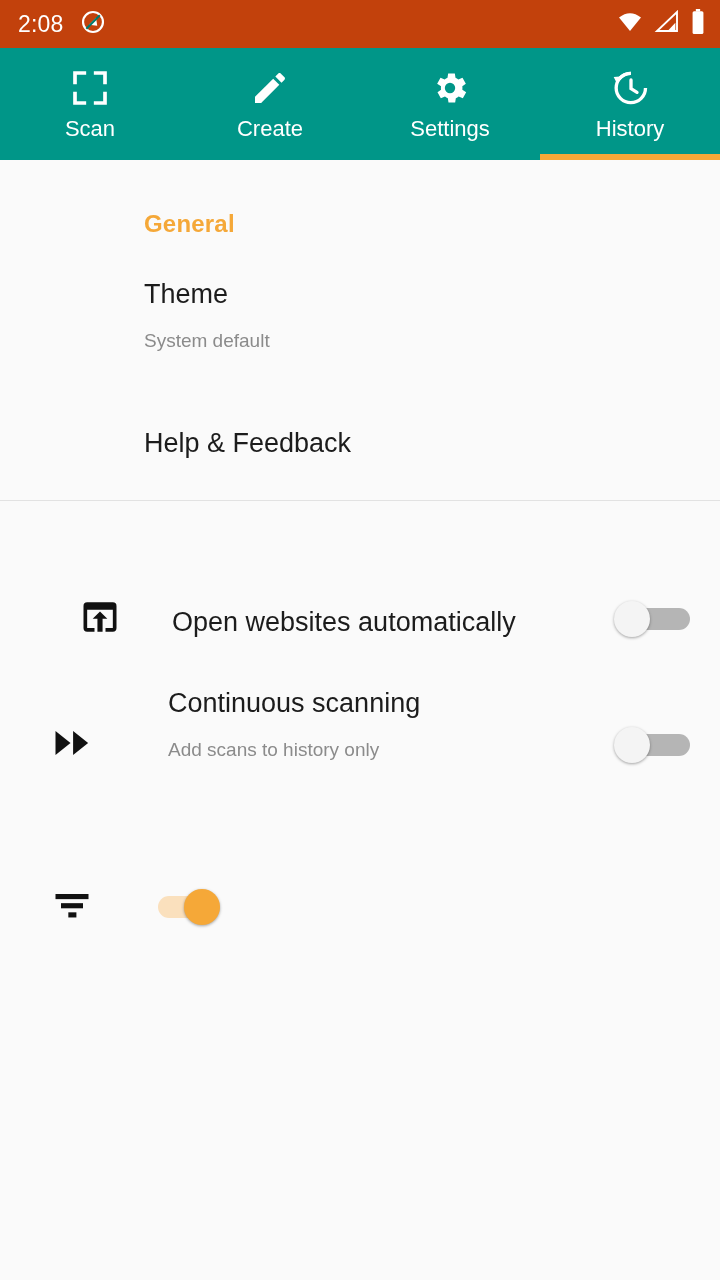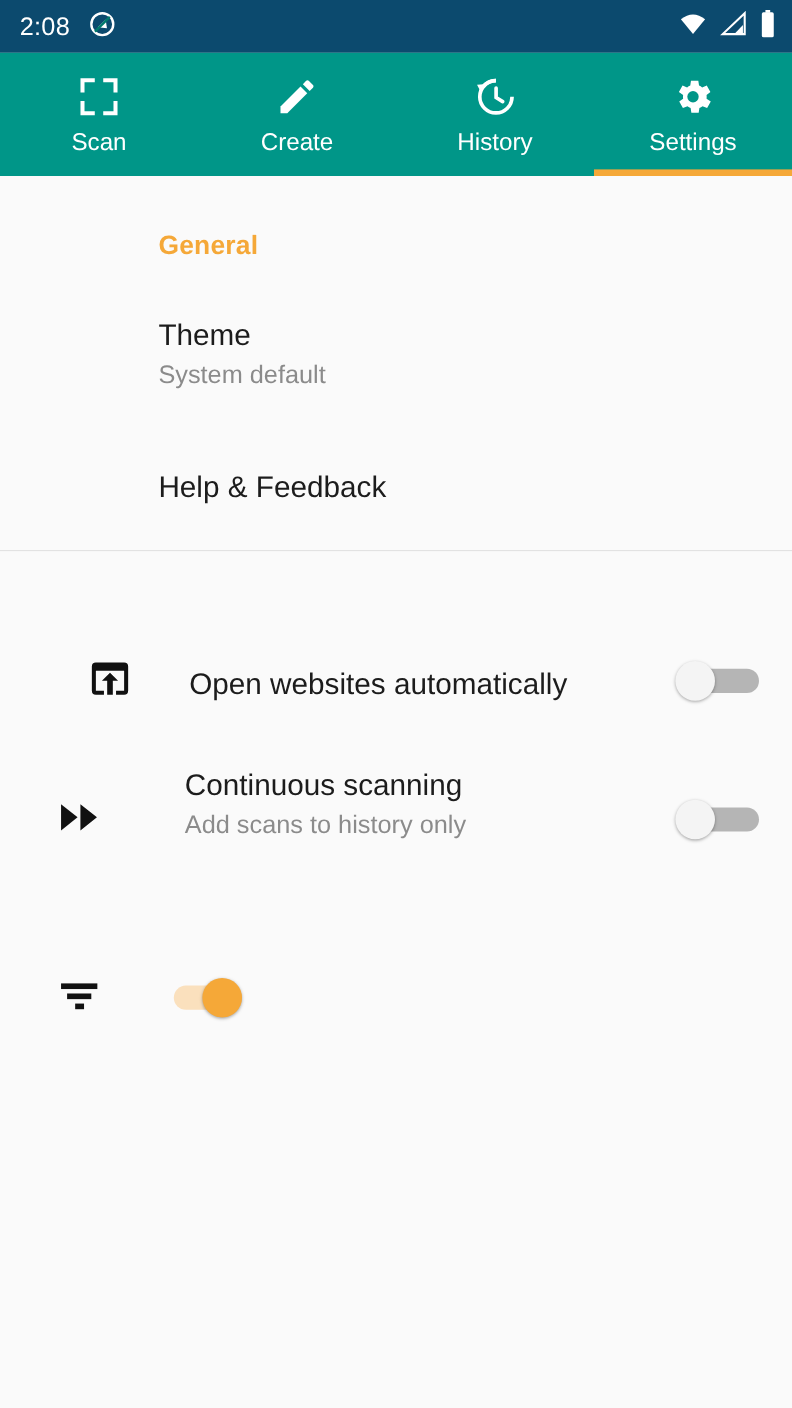--- a/index.html
+++ b/index.html
@@ -13,7 +13,7 @@
 
   
   .statusbar {
-    height:48px; background:#0c4a6e;
+    height:48px; background:#c2410c;
     display:flex; align-items:center;
     padding:0 14px 0 18px; color:#fff;
   }

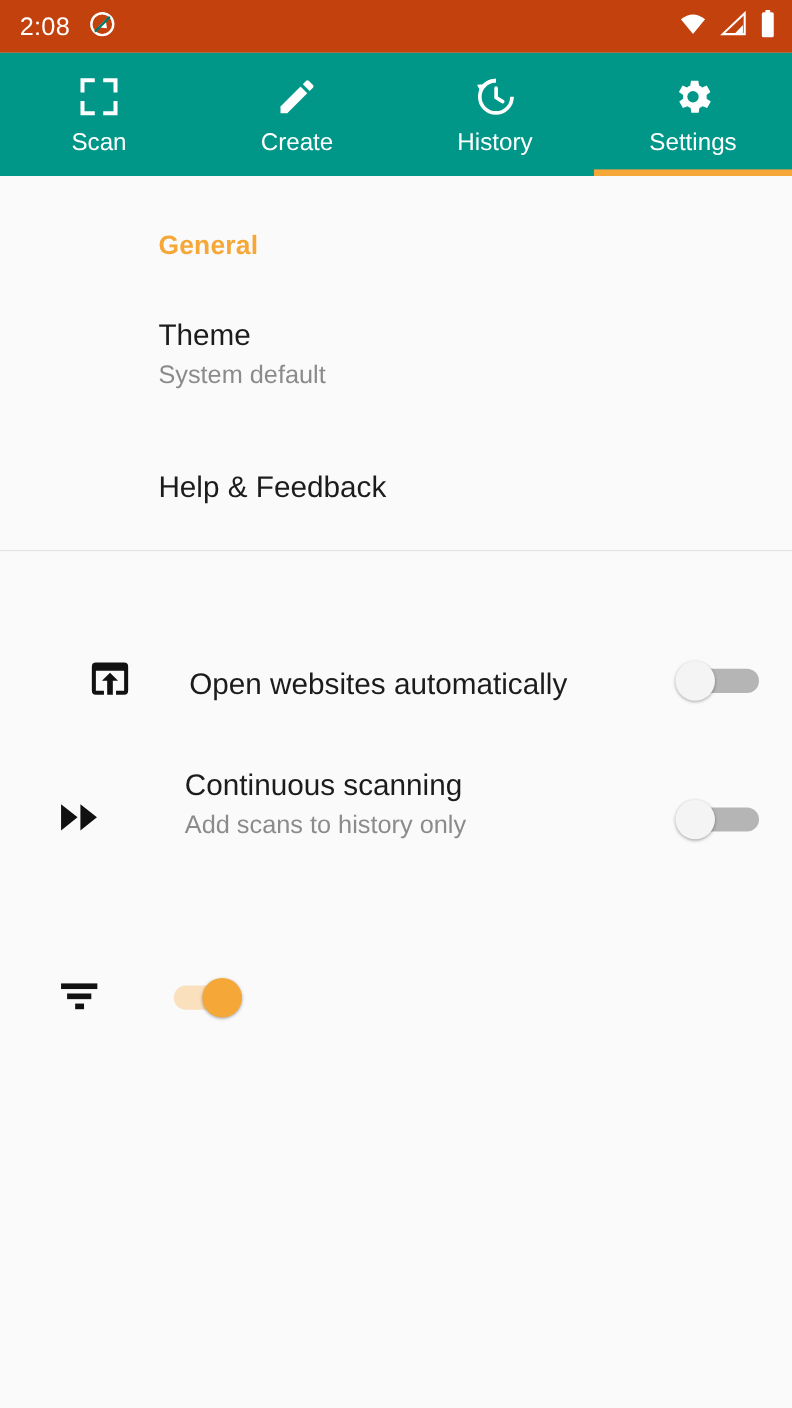--- a/index.html
+++ b/index.html
@@ -156,6 +156,16 @@
     <div class="tab">
       <span class="tab-icon">
         <svg width="40" height="40" viewBox="0 0 24 24">
+          <path d="M19.4 13a7.8 7.8 0 0 0 0-2l2.1-1.6-2-3.5-2.5 1a7.6 7.6 0 0 0-1.7-1l-.4-2.6h-4l-.4 2.6c-.6.2-1.2.6-1.7 1l-2.5-1-2 3.5L6.6 11a7.8 7.8 0 0 0 0 2l-2.1 1.6 2 3.5 2.5-1c.5.4 1.1.8 1.7 1l.4 2.6h4l.4-2.6c.6-.2 1.2-.6 1.7-1l2.5 1 2-3.5L19.4 13z" fill="#fff"></path>
+          <circle cx="12" cy="12" r="3.1" fill="#009688"></circle>
+        </svg>
+      </span>
+      <span class="tab-label">Settings</span>
+    </div>
+
+    <div class="tab">
+      <span class="tab-icon">
+        <svg width="40" height="40" viewBox="0 0 24 24">
           <path d="M12.5 3.2a8.8 8.8 0 1 0 8.8 8.8" fill="none" stroke="#fff" stroke-width="2"></path>
           <path d="M12.5 3.2 A8.8 8.8 0 0 0 5.5 6.6" fill="none" stroke="#fff" stroke-width="2"></path>
           <path d="M2.2 5.4 L7.6 5.0 L4.4 9.7 Z" fill="#fff"></path>
@@ -163,16 +173,6 @@
         </svg>
       </span>
       <span class="tab-label">History</span>
-    </div>
-
-    <div class="tab">
-      <span class="tab-icon">
-        <svg width="40" height="40" viewBox="0 0 24 24">
-          <path d="M19.4 13a7.8 7.8 0 0 0 0-2l2.1-1.6-2-3.5-2.5 1a7.6 7.6 0 0 0-1.7-1l-.4-2.6h-4l-.4 2.6c-.6.2-1.2.6-1.7 1l-2.5-1-2 3.5L6.6 11a7.8 7.8 0 0 0 0 2l-2.1 1.6 2 3.5 2.5-1c.5.4 1.1.8 1.7 1l.4 2.6h4l.4-2.6c.6-.2 1.2-.6 1.7-1l2.5 1 2-3.5L19.4 13z" fill="#fff"></path>
-          <circle cx="12" cy="12" r="3.1" fill="#009688"></circle>
-        </svg>
-      </span>
-      <span class="tab-label">Settings</span>
     </div>
 
     <div class="tab-indicator" style="left:540px; width:180px;"></div>

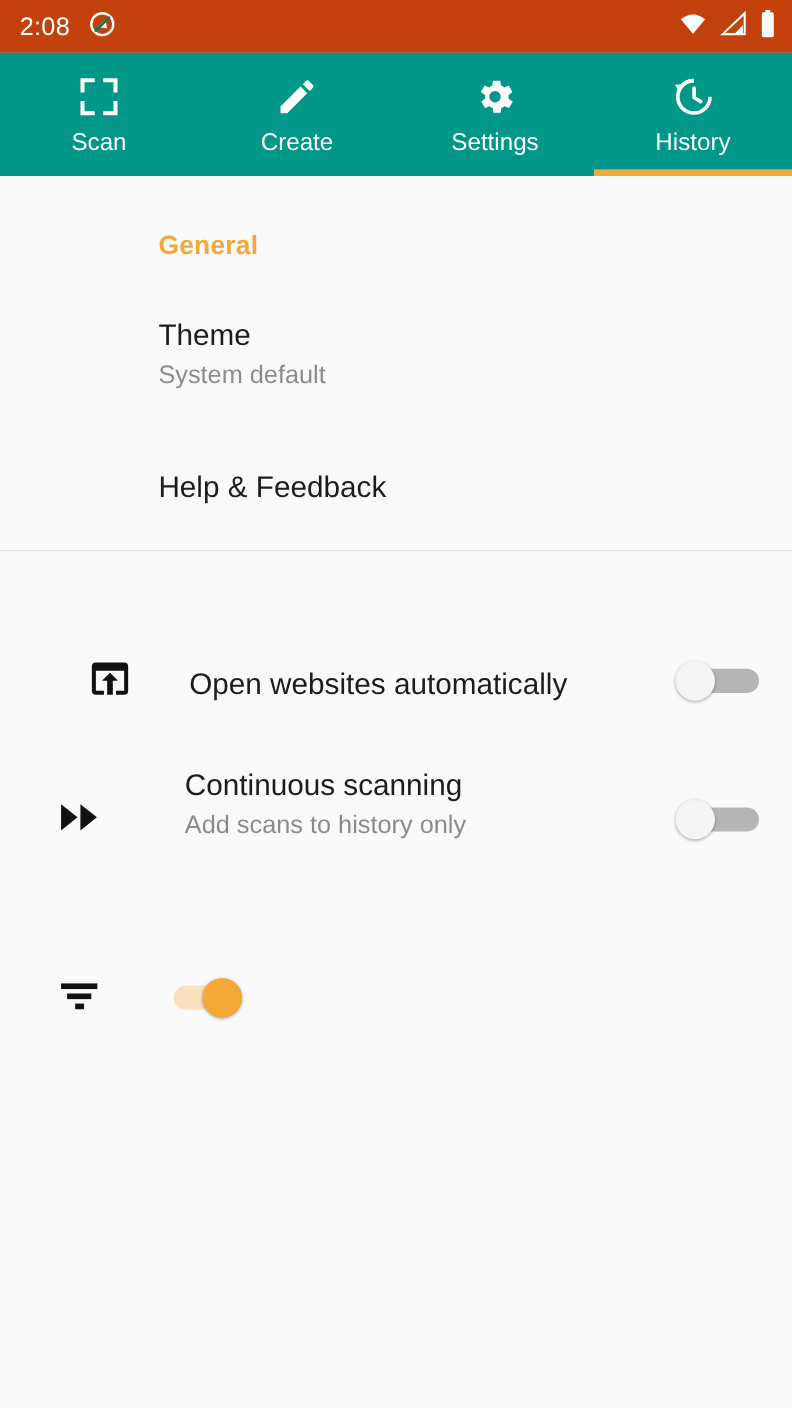--- a/index.html
+++ b/index.html
@@ -58,7 +58,7 @@
   .row-icon svg { display:block; }
   .row-text { flex:1 1 auto; padding-right:14px; }
   .row-title { font-size:27px; color:#1c1c1c; line-height:34px; }
-  .row-sub { font-size:23px; color:#8b8b8b; line-height:31px; margin-top:3px; }
+  .row-sub { font-size:19px; color:#8b8b8b; line-height:31px; margin-top:14px; }
 
   .no-icon-pad { padding-left:144px; }
 

